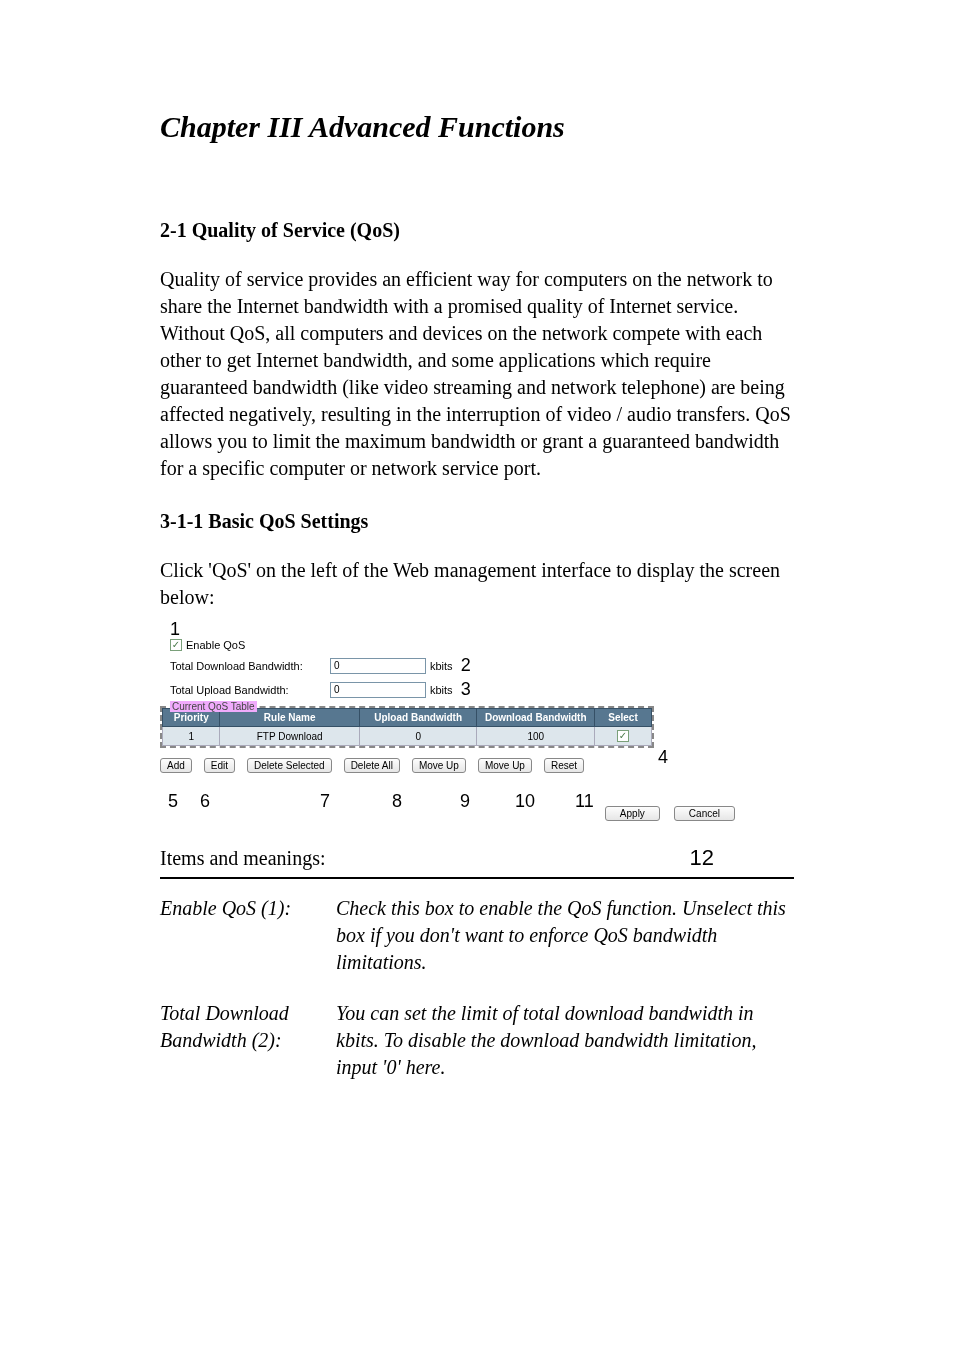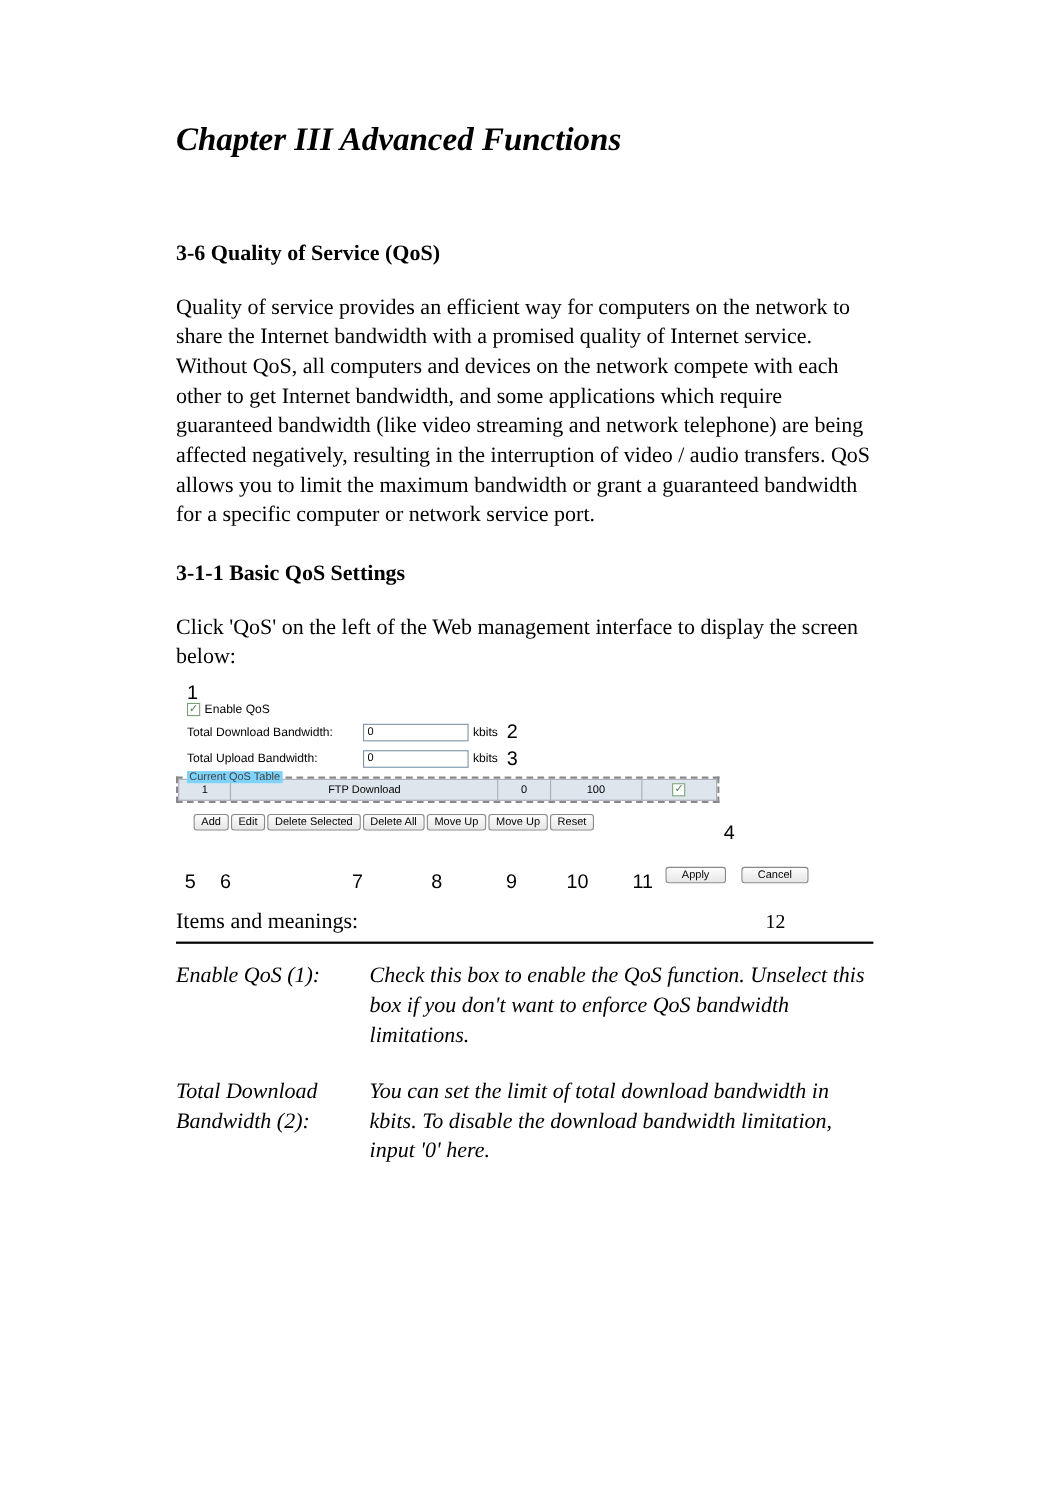--- a/index.html
+++ b/index.html
@@ -193,7 +193,7 @@
 
   <div class="chapter-title">Chapter III    Advanced Functions</div>
 
-  <div class="section-heading">3-6 Quality of Service (QoS)</div>
+  <div class="section-heading">2-1 Quality of Service (QoS)</div>
 
   <div class="body-text">Quality of service provides an efficient way for computers on the network to share the Internet bandwidth with a promised quality of Internet service. Without QoS, all computers and devices on the network compete with each other to get Internet bandwidth, and some applications which require guaranteed bandwidth (like video streaming and network telephone) are being affected negatively, resulting in the interruption of video / audio transfers. QoS allows you to limit the maximum bandwidth or grant a guaranteed bandwidth for a specific computer or network service port.</div>
 

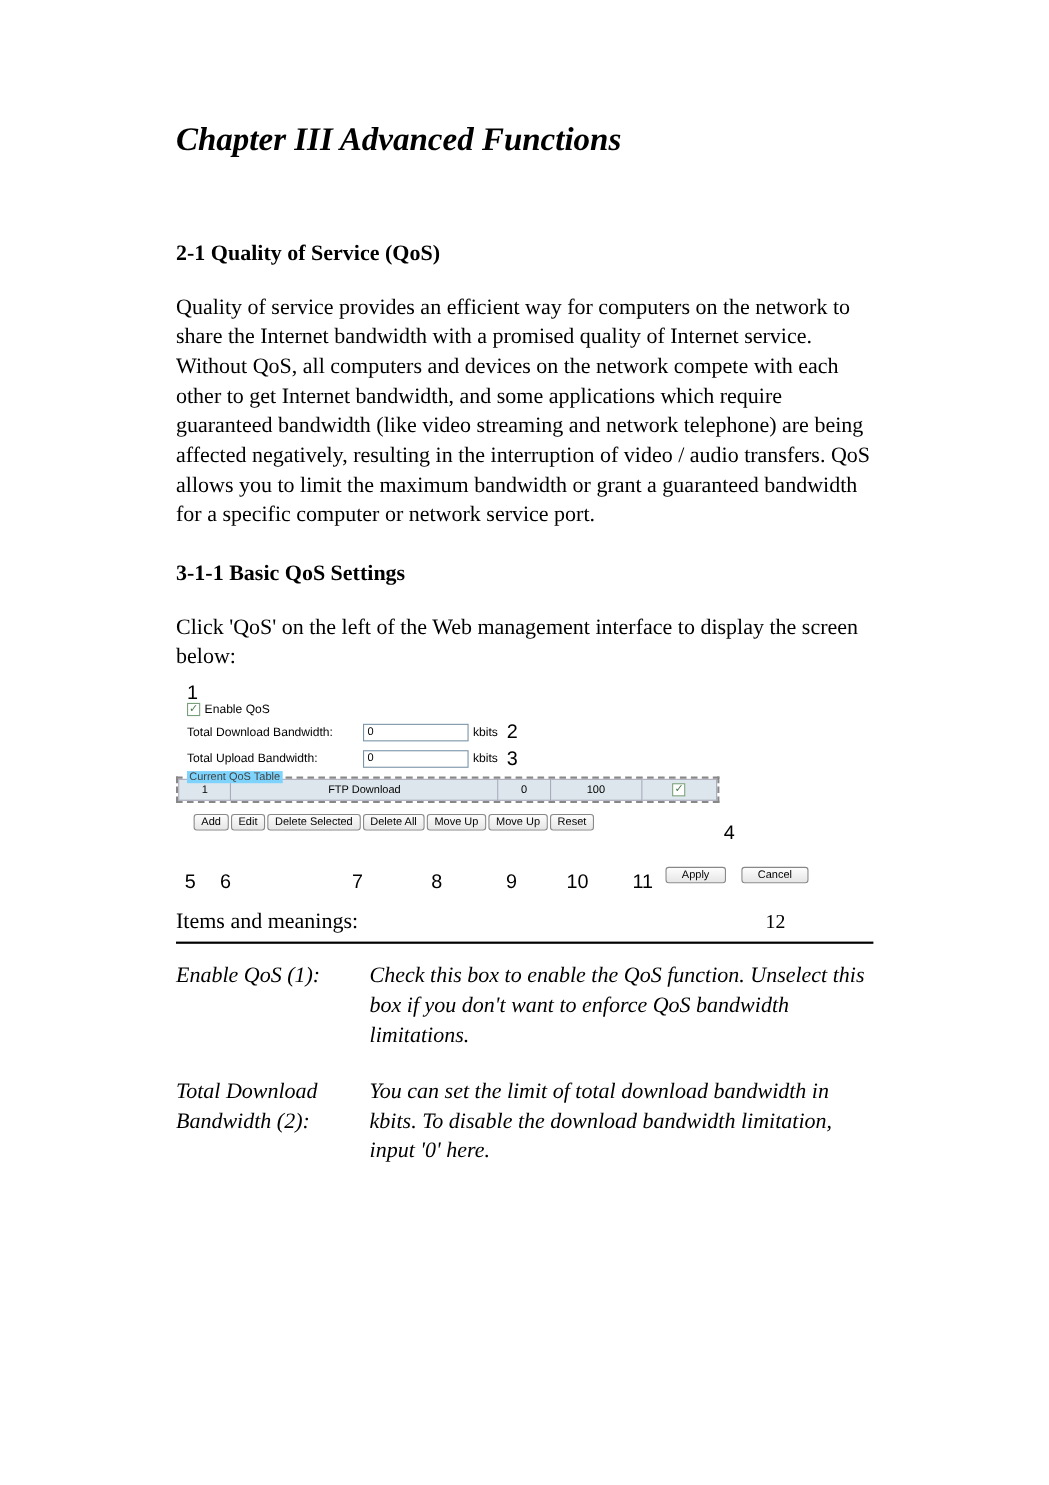--- a/index.html
+++ b/index.html
@@ -99,7 +99,7 @@
     position: absolute;
     top: -7px;
     left: 8px;
-    background: #7dd3fc;
+    background: #f0abfc;
     font-size: 10px;
     padding: 0 2px;
     color: #444;

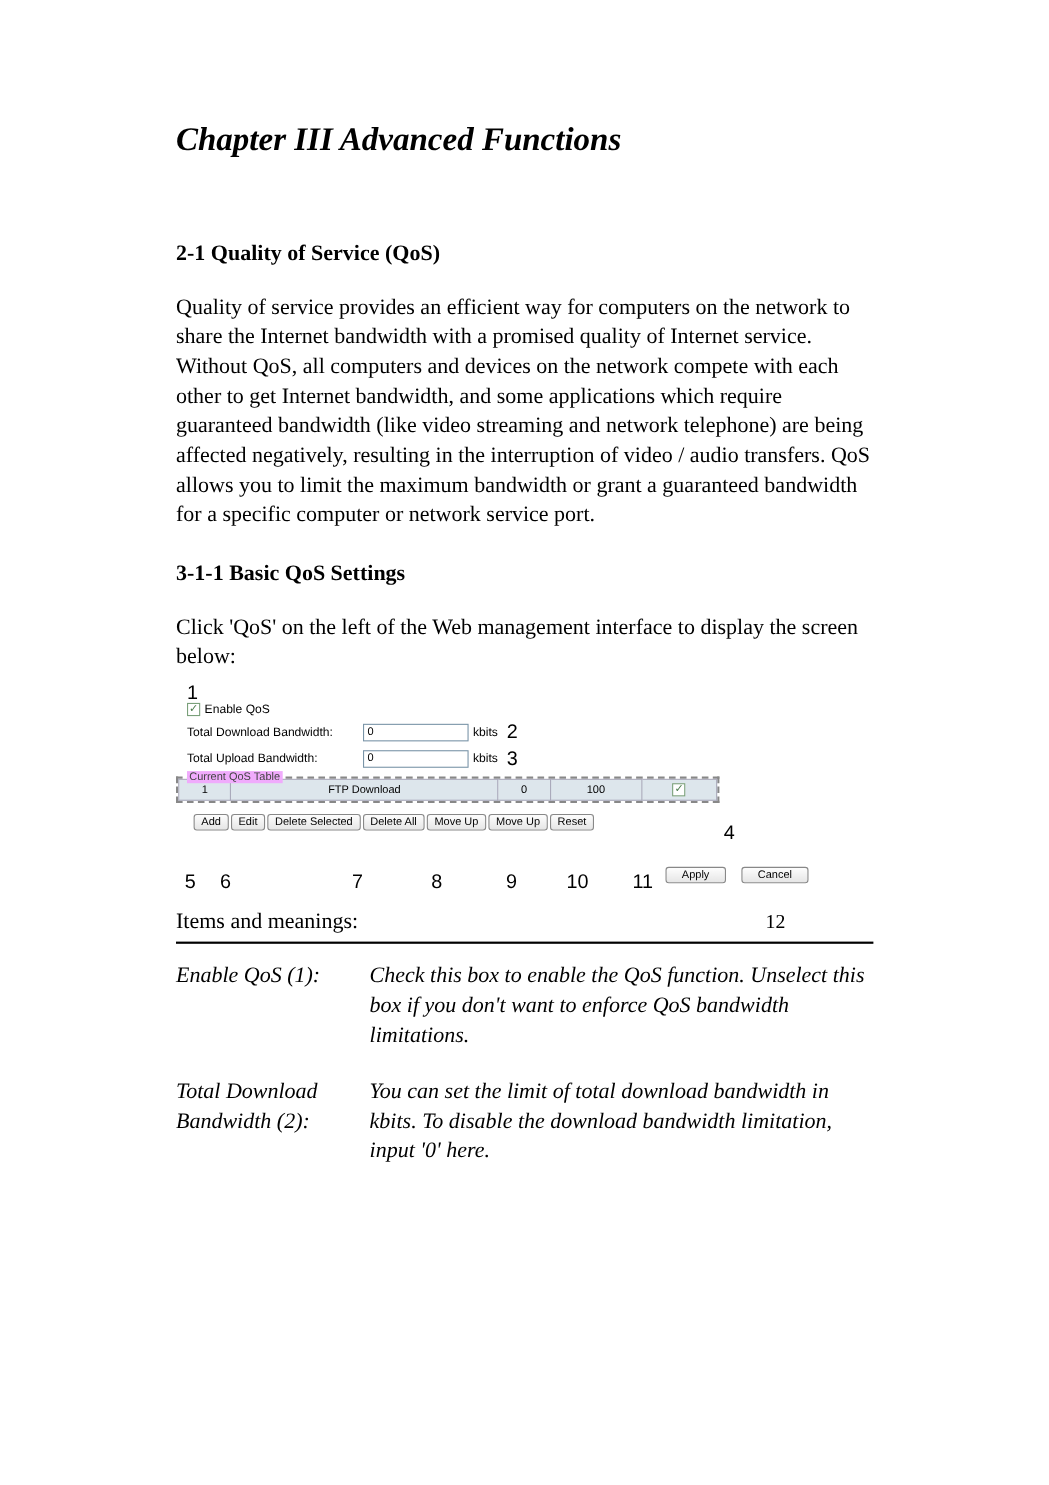--- a/index.html
+++ b/index.html
@@ -230,6 +230,13 @@
       <span class="qos-legend">Current QoS Table</span>
       <table class="qostbl">
         <tbody>
+            <tr>
+          <th style="width:50px;">Priority</th>
+          <th style="width:140px;">Rule Name</th>
+          <th style="width:115px;">Upload Bandwidth</th>
+          <th style="width:115px;">Download Bandwidth</th>
+          <th style="width:50px;">Select</th>
+        </tr>
         <tr>
           <td>1</td>
           <td>FTP Download</td>

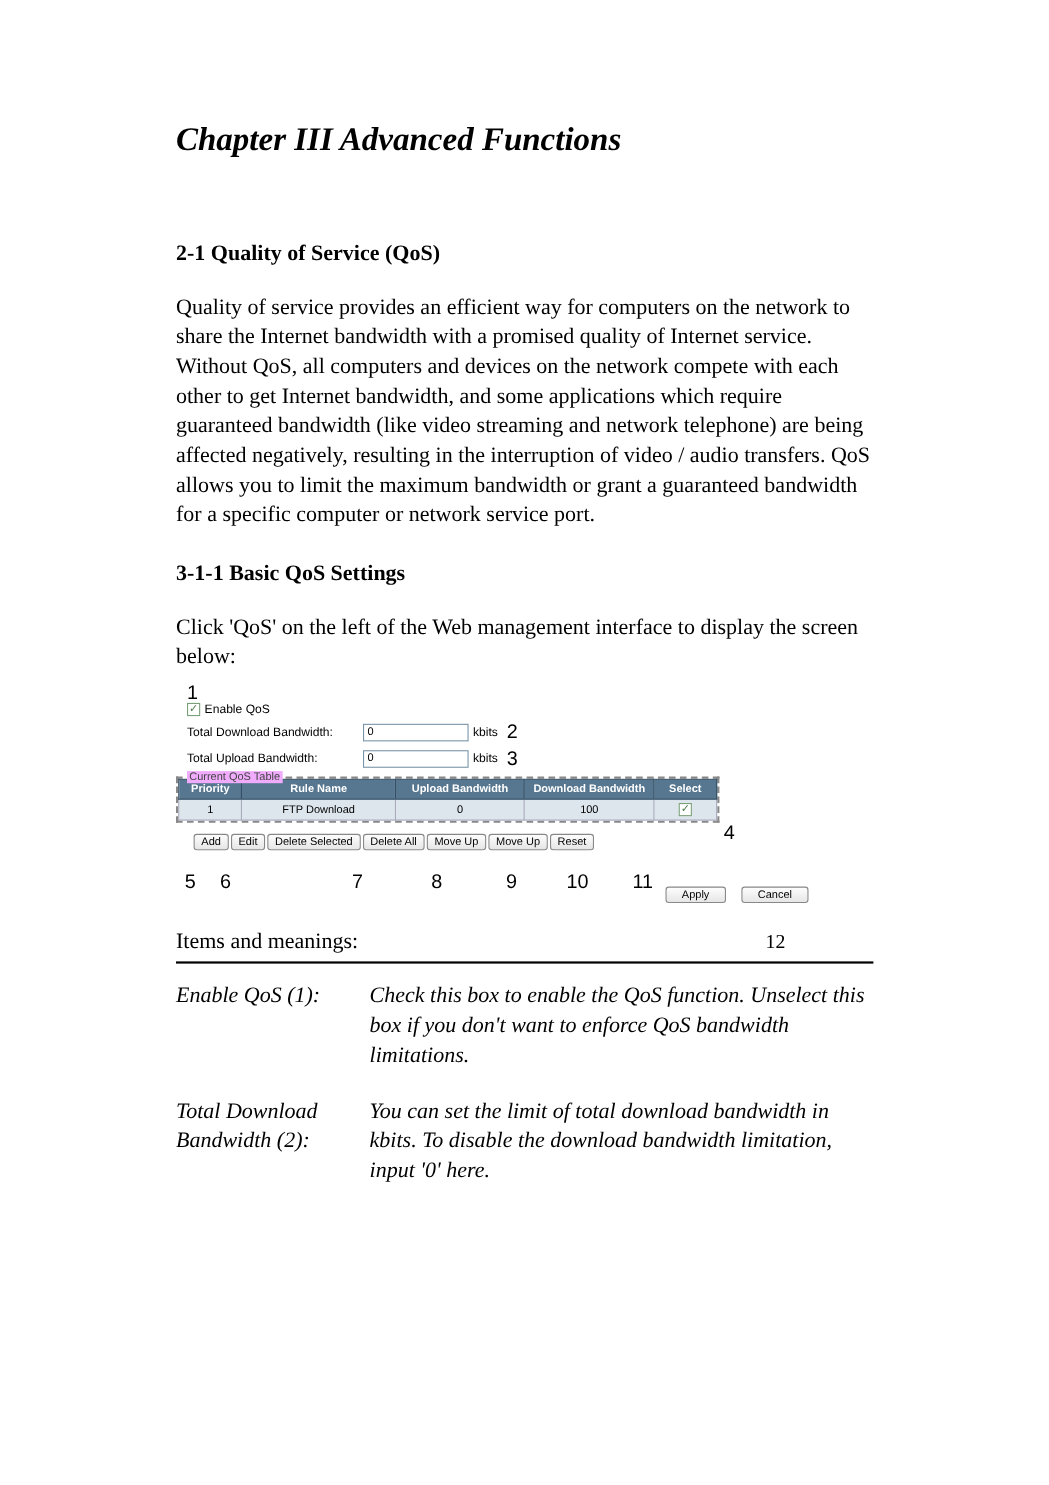--- a/index.html
+++ b/index.html
@@ -126,9 +126,9 @@
   }
   .btn-row {
     margin-top: 10px;
-    margin-left: 16px;
-    display: flex;
-    gap: 2px;
+    margin-left: 0;
+    display: flex;
+    gap: 12px;
   }
   .winbtn {
     border: 1px solid #888;

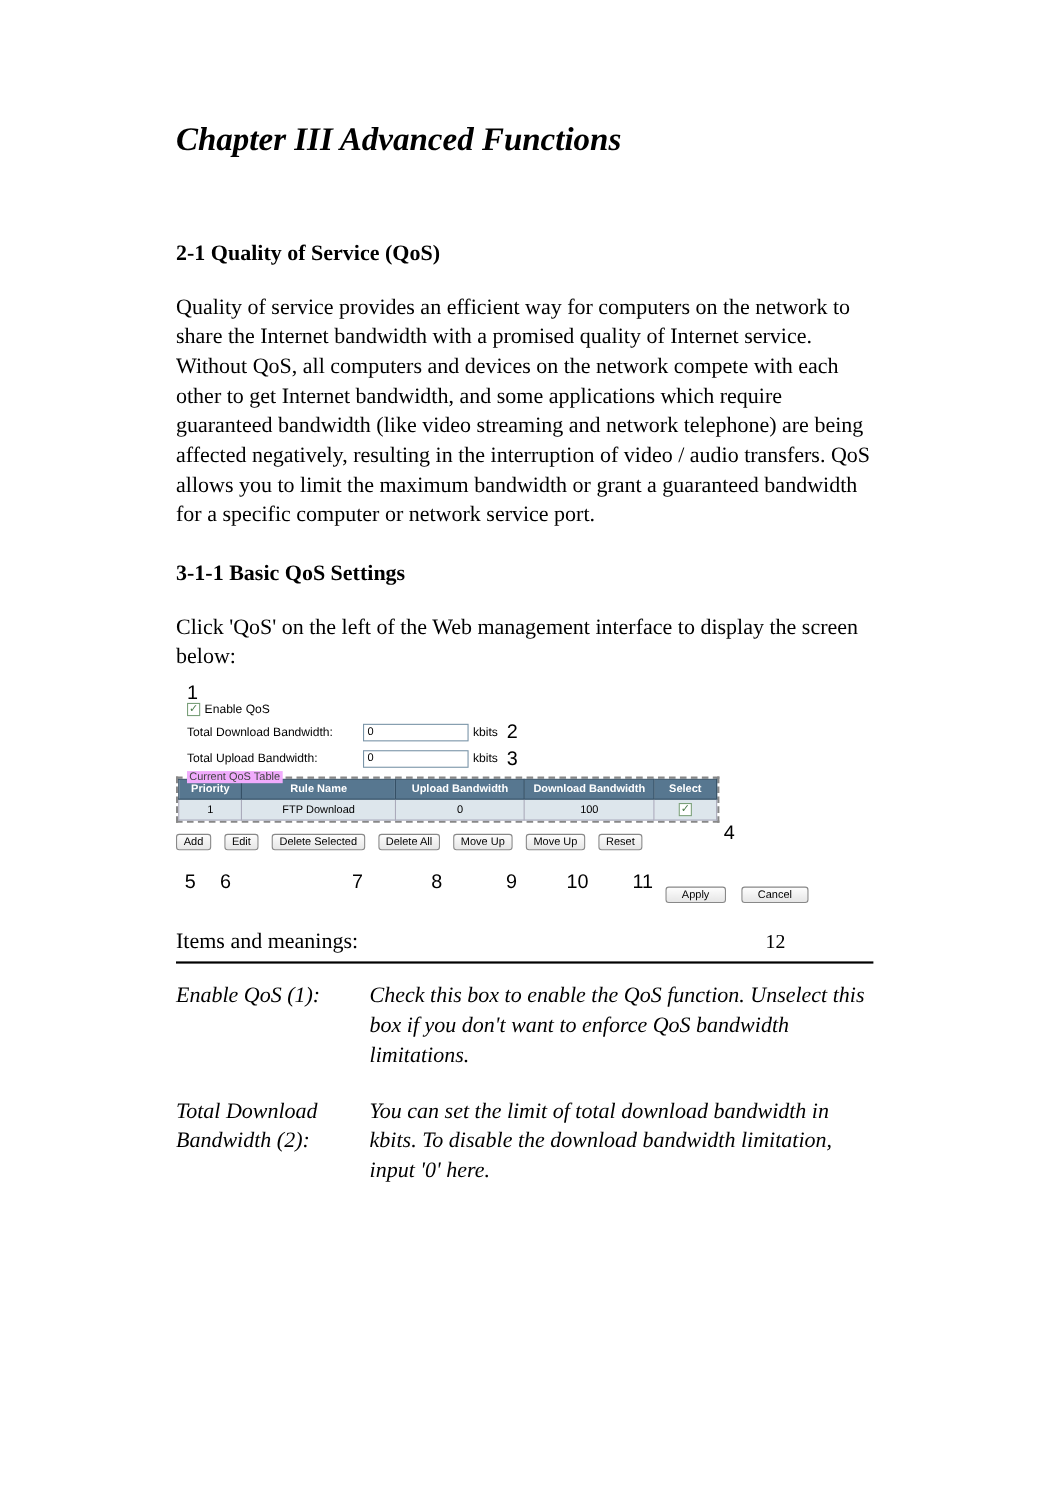--- a/index.html
+++ b/index.html
@@ -157,8 +157,8 @@
     margin-top: 10px;
   }
   .items-line .n12 {
-    font-family: Liberation Serif, serif;
-    font-size: 18px;
+    font-family: Liberation Sans, sans-serif;
+    font-size: 22px;
     padding-right: 80px;
   }
   hr.rule {

